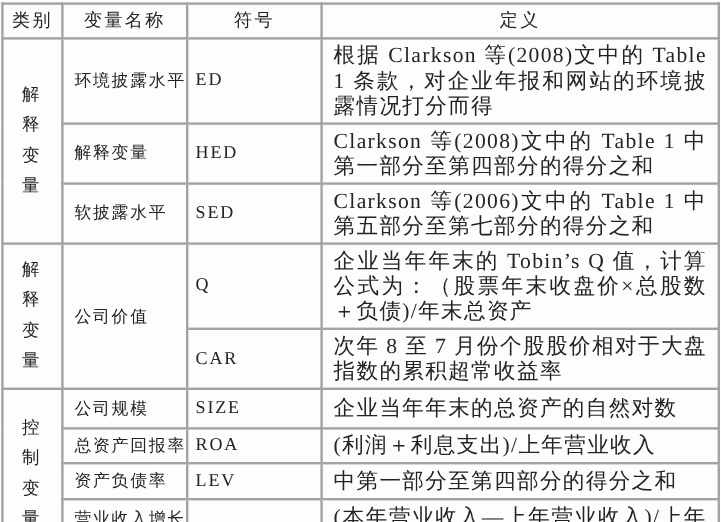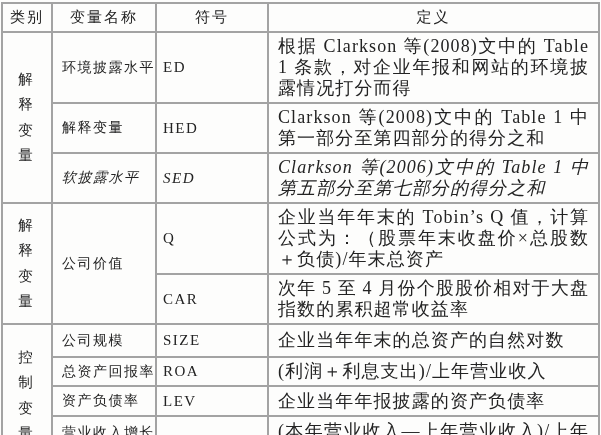--- a/index.html
+++ b/index.html
@@ -71,7 +71,7 @@
   tr.r-h{height:29px;}
   tr.r1{height:56px;}
   tr.r2{height:43px;}
-  tr.r3{height:44px;font-style:italic;}
+  tr.r3{height:44px;}
   tr.r4{height:69px;}
   tr.r5{height:45px;}
   tr.r6{height:33px;}

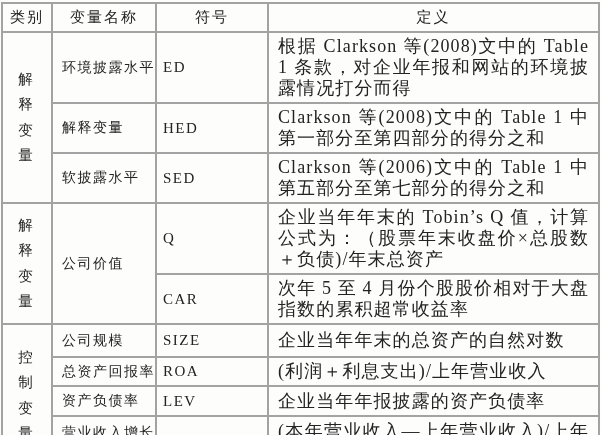--- a/index.html
+++ b/index.html
@@ -126,7 +126,7 @@
     </tr>
     <tr class="r5">
       <td class="sym">CAR</td>
-      <td class="def">次年 5 至 4 月份个股股价相对于大盘指数的累积超常收益率</td>
+      <td class="def">次年 8 至 7 月份个股股价相对于大盘指数的累积超常收益率</td>
     </tr>
 
     <tr class="r6">

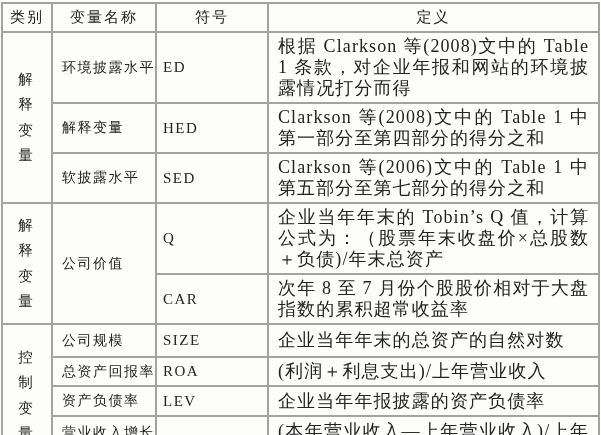--- a/index.html
+++ b/index.html
@@ -145,7 +145,7 @@
     <tr class="r8">
       <td class="name">资产负债率</td>
       <td class="sym">LEV</td>
-      <td class="def">企业当年年报披露的资产负债率</td>
+      <td class="def">中第一部分至第四部分的得分之和</td>
     </tr>
     <tr class="r9">
       <td class="name">营业收入增长率</td>

